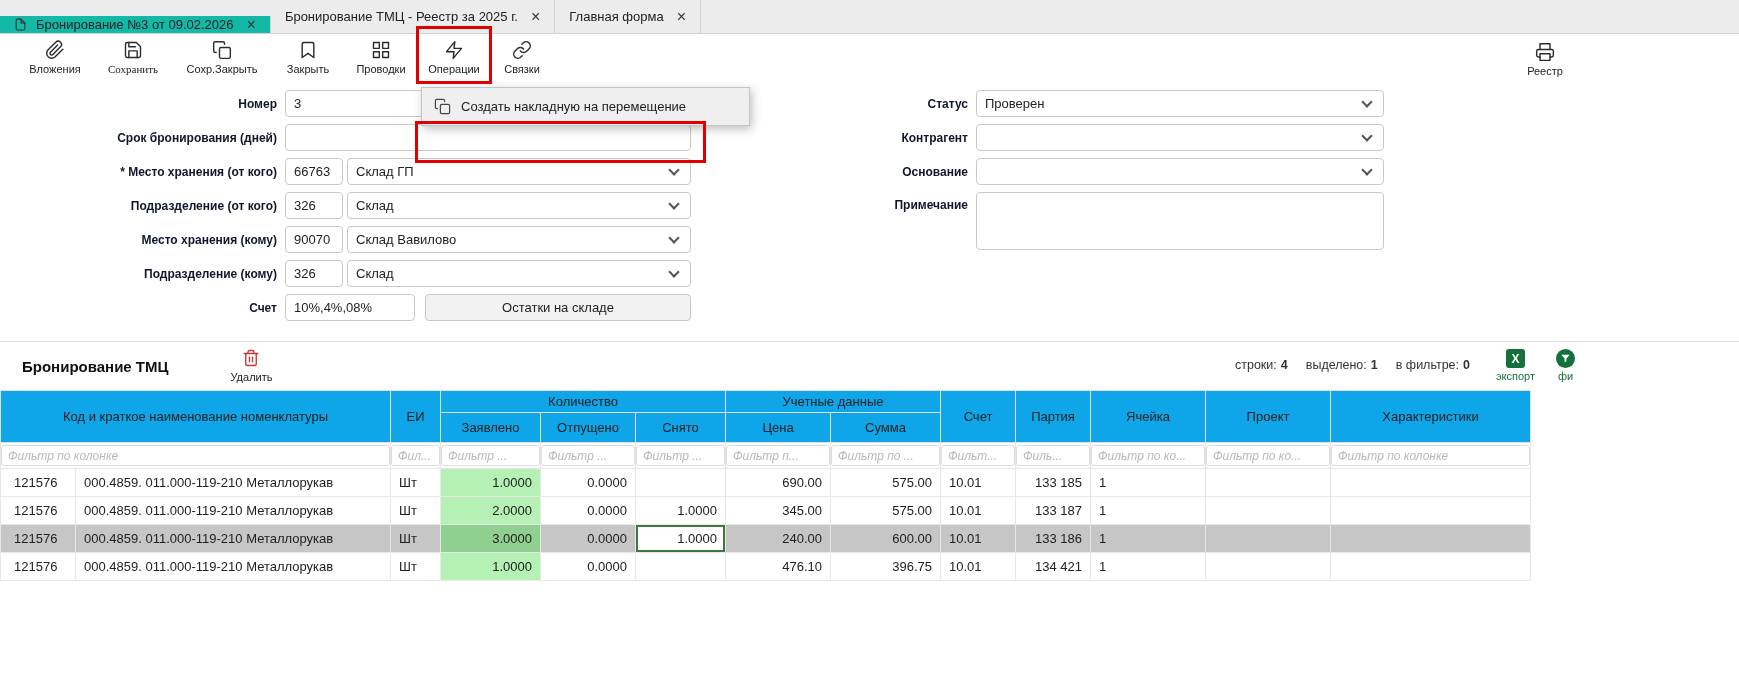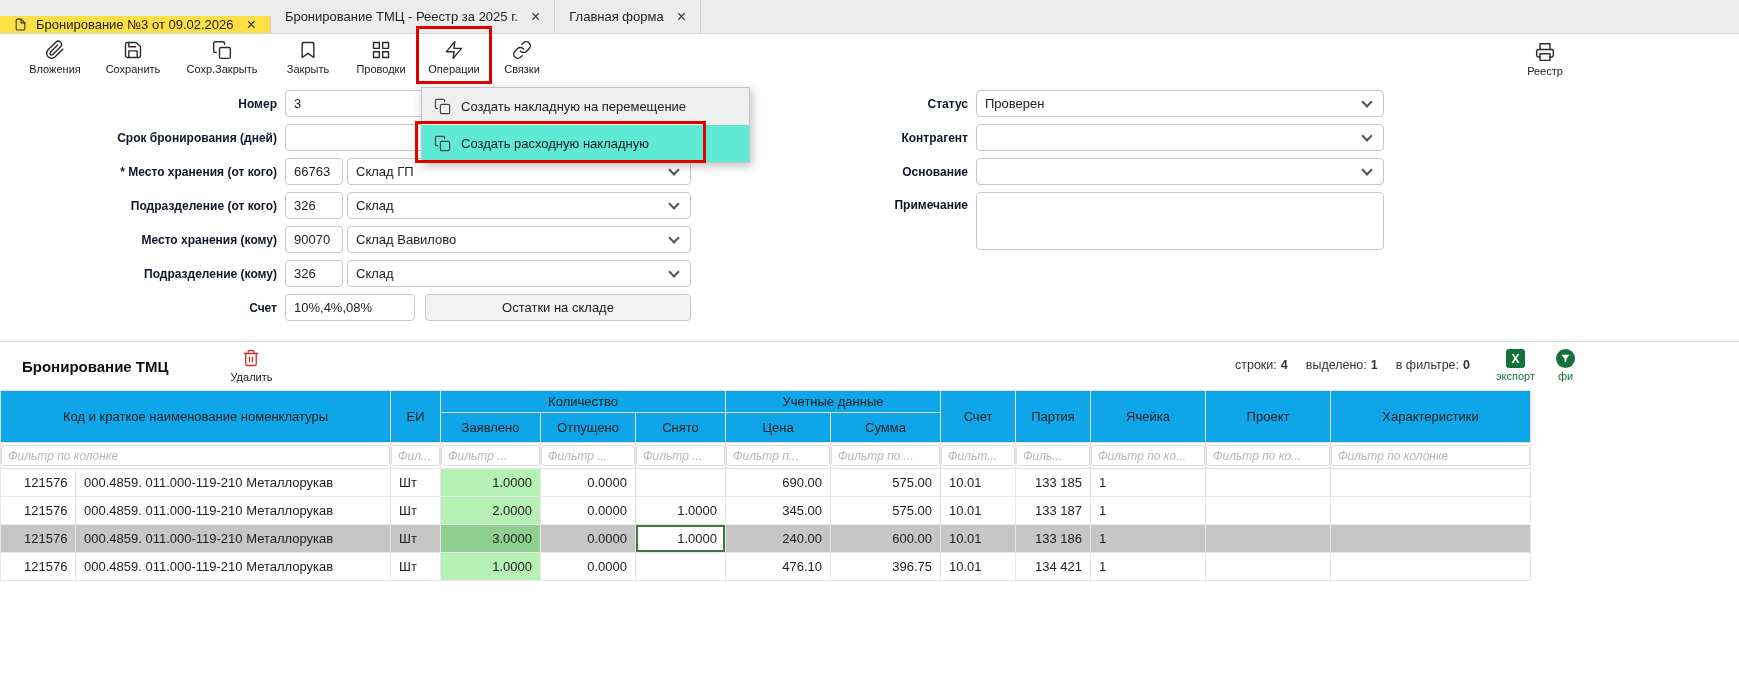--- a/index.html
+++ b/index.html
@@ -9,7 +9,7 @@
   
   .tabbar { height:34px; background:#ececec; border-bottom:1px solid #d4d4d4; display:flex; align-items:stretch; }
   .tab { display:flex; align-items:center; gap:9px; padding:0 14px; border-right:1px solid #d0d0d0; font-size:13px; color:#222; cursor:default; white-space:nowrap; }
-  .tab.active { background:#fde047;margin-top:16px; }
+  .tab.active { background:#14b8a6;margin-top:16px; }
   .tab-close { font-size:16px; line-height:1; color:#333; margin-left:4px; }
   .tab-doc-icon svg { display:block; }
 

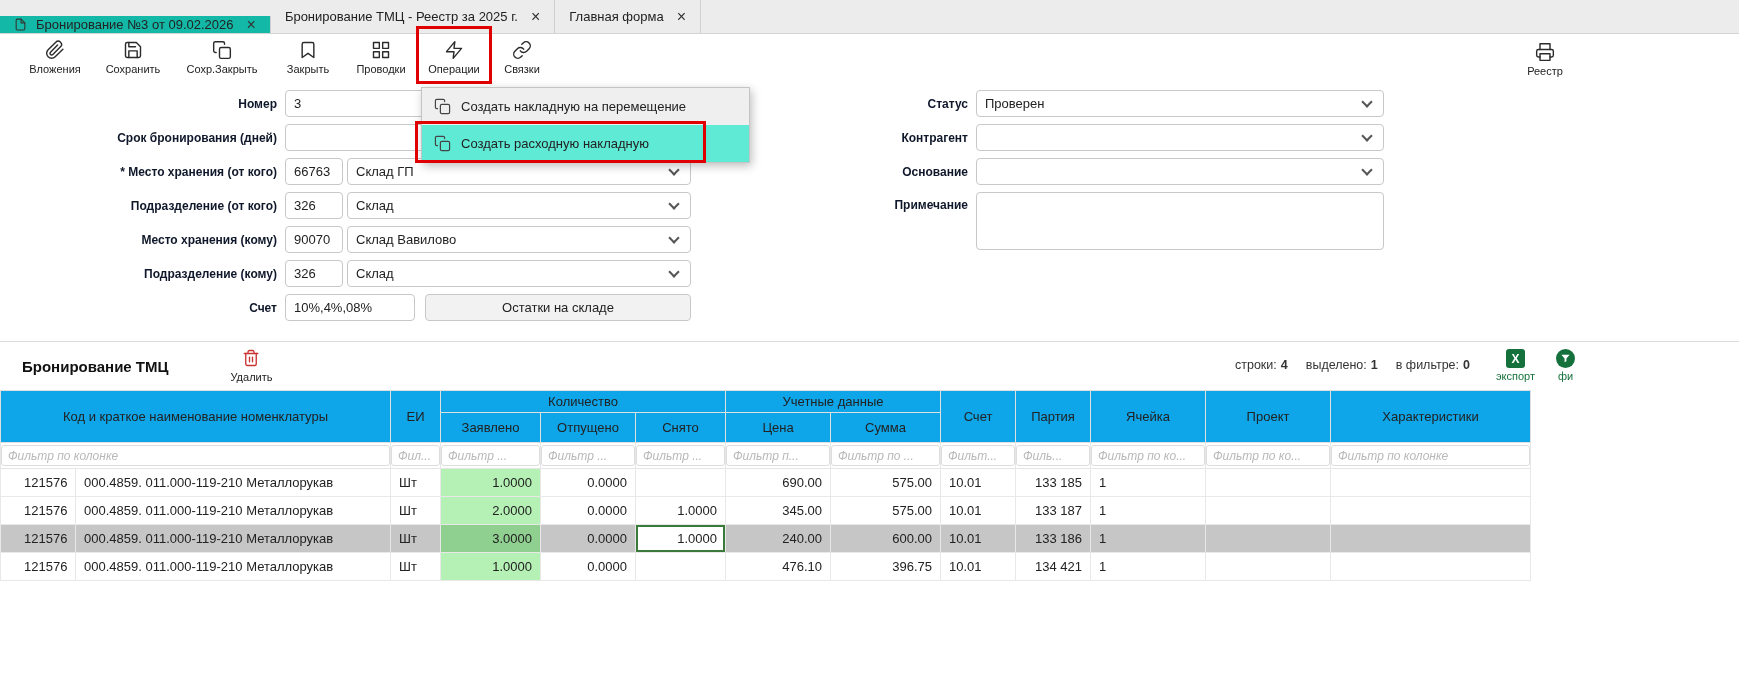--- a/index.html
+++ b/index.html
@@ -18,7 +18,7 @@
   .tb-btn { display:flex; flex-direction:column; align-items:center; gap:3px; background:transparent; border:none; padding:2px 0 0; font-family:inherit; font-size:11px; color:#222; margin-right:3px; cursor:pointer; }
   .tb-btn svg { display:block; }
   .toolbar .tb-btn:nth-of-type(1){ width:74px; }
-  .toolbar .tb-btn:nth-of-type(2){ width:76px; }
+  .toolbar .tb-btn:nth-of-type(2){ width:76px;font-family:Liberation Serif, serif; }
   .toolbar .tb-btn:nth-of-type(3){ width:96px; }
   .toolbar .tb-btn:nth-of-type(4){ width:70px; }
   .toolbar .tb-btn:nth-of-type(5){ width:70px; }

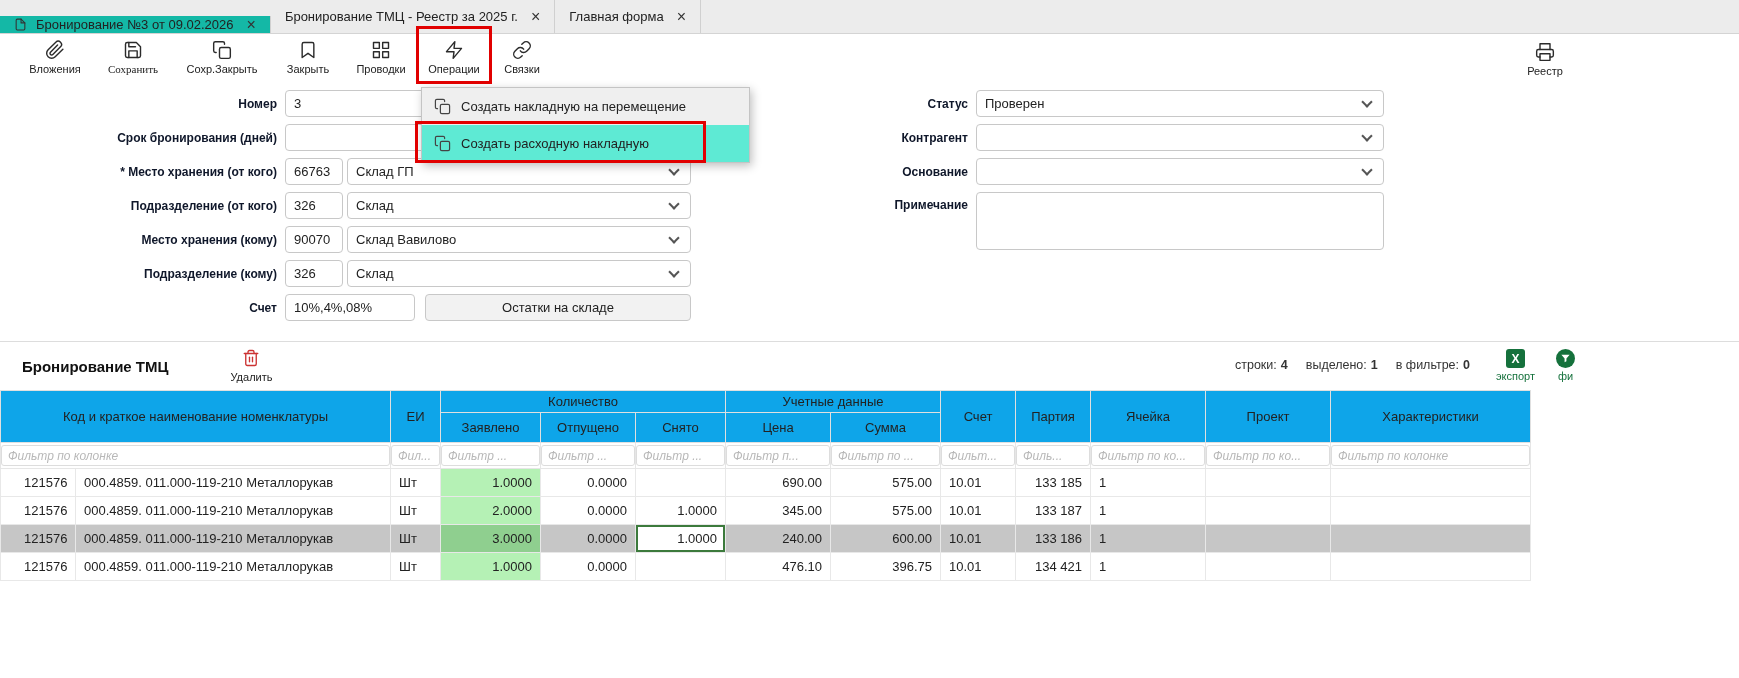--- a/index.html
+++ b/index.html
@@ -425,15 +425,6 @@
         </span>
       <span>Создать накладную на перемещение</span>
     </div>
-    <div class="menu-item">
-      <span>
-          <svg width="17" height="17" viewBox="0 0 24 24" fill="none" stroke="#444" stroke-width="1.7" stroke-linecap="round" stroke-linejoin="round">
-            <rect x="9" y="9" width="13" height="13" rx="2"></rect>
-            <path d="M5 15H4a2 2 0 0 1-2-2V4a2 2 0 0 1 2-2h9a2 2 0 0 1 2 2v1"></path>
-          </svg>
-        </span>
-      <span>Создать расходную накладную</span>
-    </div>
   </div>
 
   <div class="red-box" id="red-box-operations"></div>

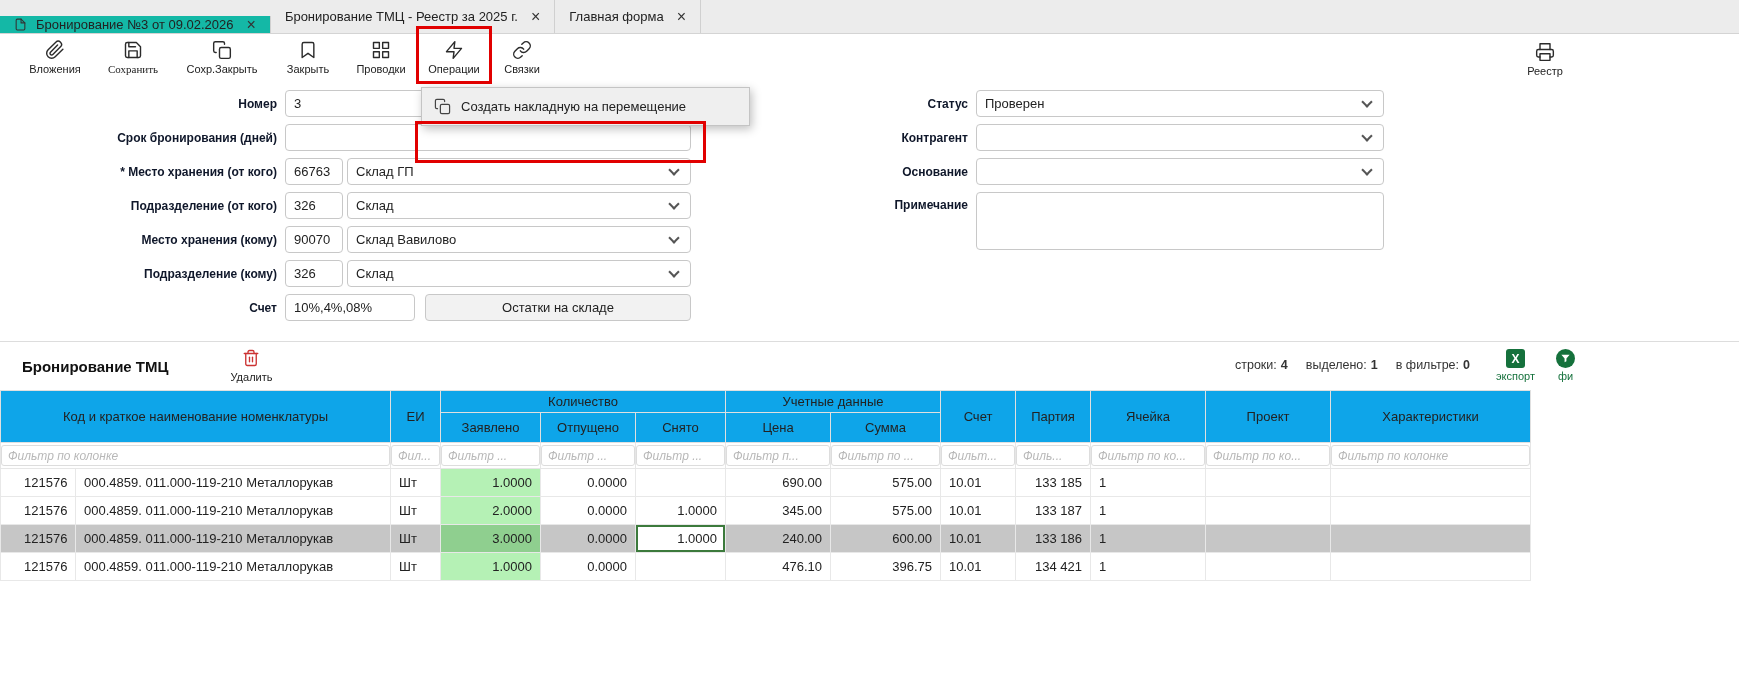--- a/index.html
+++ b/index.html
@@ -70,7 +70,7 @@
   .filter-input { width:100%; height:21px; border:1px solid #ddd; border-radius:3px; font-family:inherit; font-size:12px; padding:0 6px; }
   .filter-input::placeholder { color:#b8b8b8; font-style:italic; }
   tbody td { height:28px; border:1px solid #e8e8e8; padding:0 8px; background:#fff; color:#222; white-space:nowrap; overflow:hidden; }
-  tbody td.col-code { padding-left:23px; }
+  tbody td.col-code { padding-left:13px; }
   td.col-requested, td.col-released, td.col-removed, td.col-price, td.col-sum, td.col-batch { text-align:right; }
   td.qty-cell { background:var(--qty-green); }
   tbody tr.selected td { background:var(--selected-row); }

